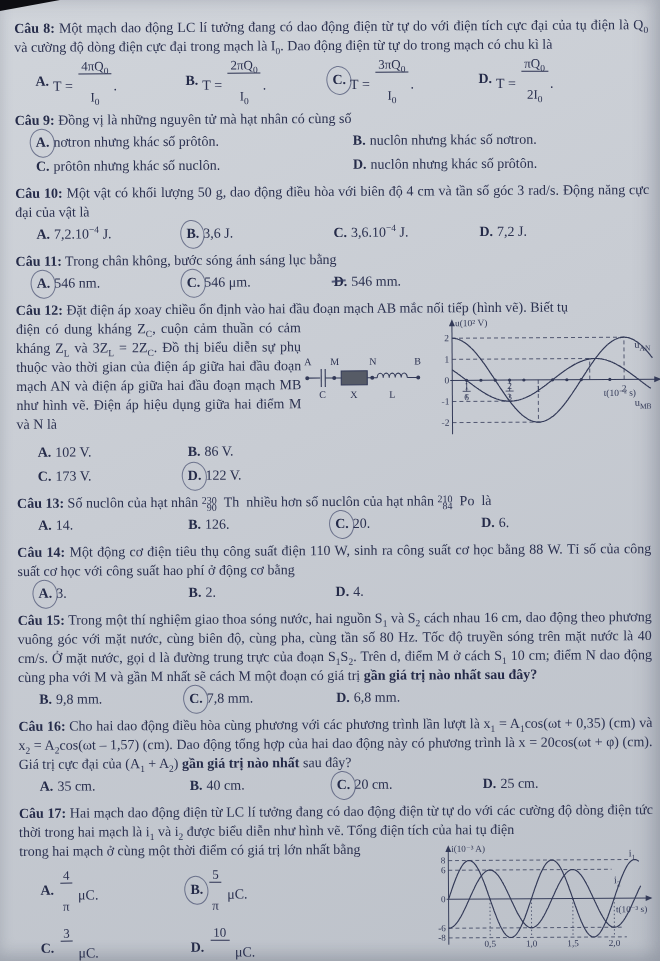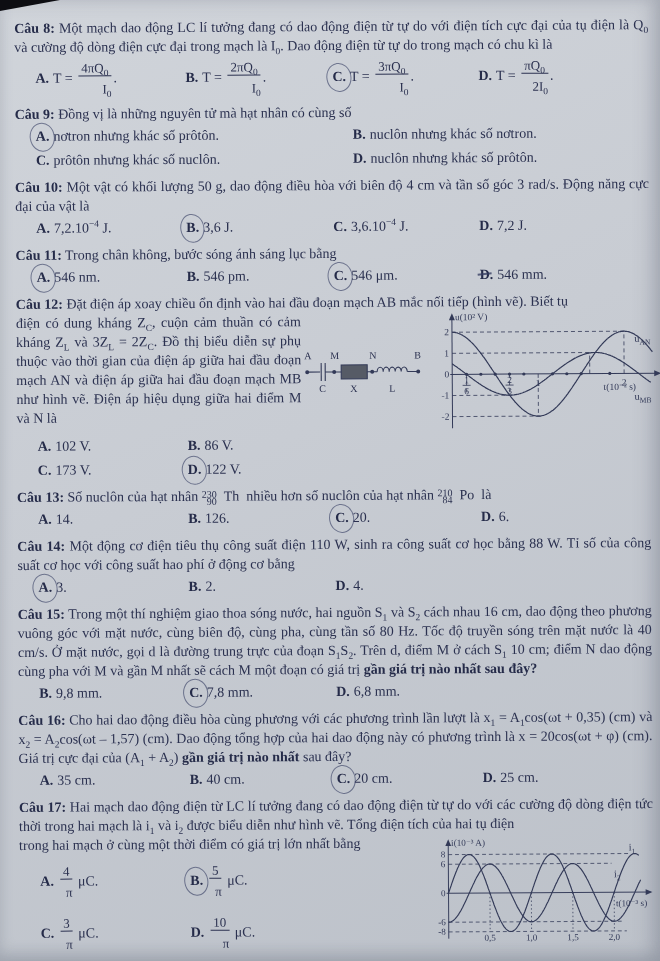--- a/index.html
+++ b/index.html
@@ -28,7 +28,7 @@
     border:1.6px solid rgba(54,62,98,.62);border-radius:50%;transform:rotate(-10deg);}
   .struck::after{content:'';position:absolute;left:-2px;top:8px;width:14px;height:1.5px;
     background:rgba(54,62,98,.78);transform:rotate(-6deg);}
-  .fr{display:inline-block;text-align:right;vertical-align:-11px;margin:0 2px;font-size:13px;line-height:13px;}
+  .fr{display:inline-block;text-align:center;vertical-align:-11px;margin:0 2px;font-size:13px;line-height:13px;}
   .fr .n{display:block;border-bottom:1.2px solid #2b3150;padding:0 3px 1px;}
   .fr .d{display:block;padding-top:6px;}
   .nuc{display:inline-block;font-size:10px;line-height:7.5px;text-align:right;vertical-align:-4px;margin-right:7px;}

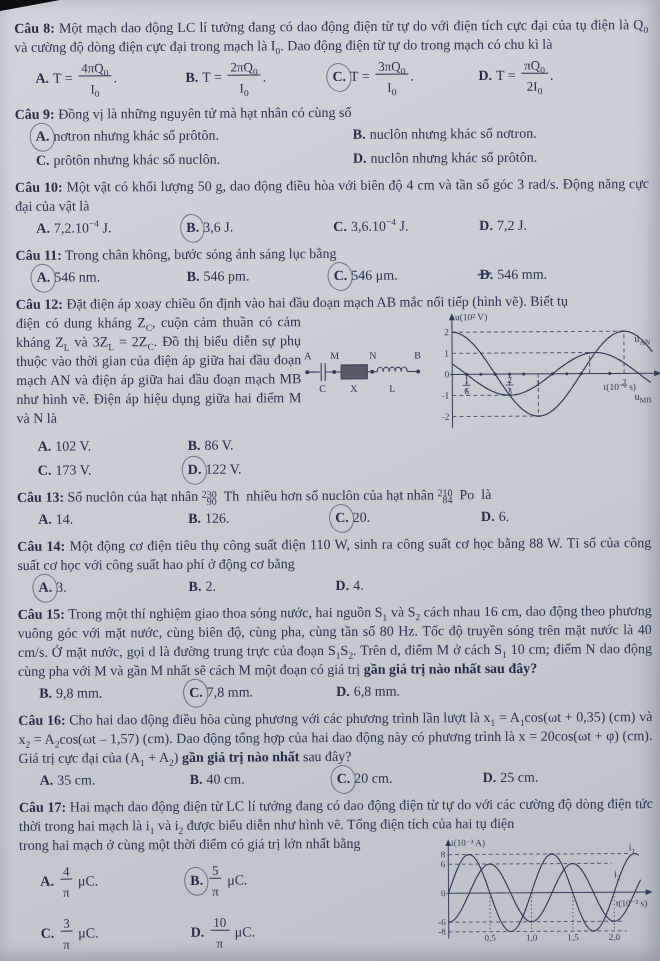--- a/index.html
+++ b/index.html
@@ -30,7 +30,7 @@
     background:rgba(54,62,98,.78);transform:rotate(-6deg);}
   .fr{display:inline-block;text-align:center;vertical-align:-11px;margin:0 2px;font-size:13px;line-height:13px;}
   .fr .n{display:block;border-bottom:1.2px solid #2b3150;padding:0 3px 1px;}
-  .fr .d{display:block;padding-top:6px;}
+  .fr .d{display:block;padding-top:16px;}
   .nuc{display:inline-block;font-size:10px;line-height:7.5px;text-align:right;vertical-align:-4px;margin-right:7px;}
   .row{display:flex;align-items:flex-start;}
   .figcol{display:flex;align-items:center;}

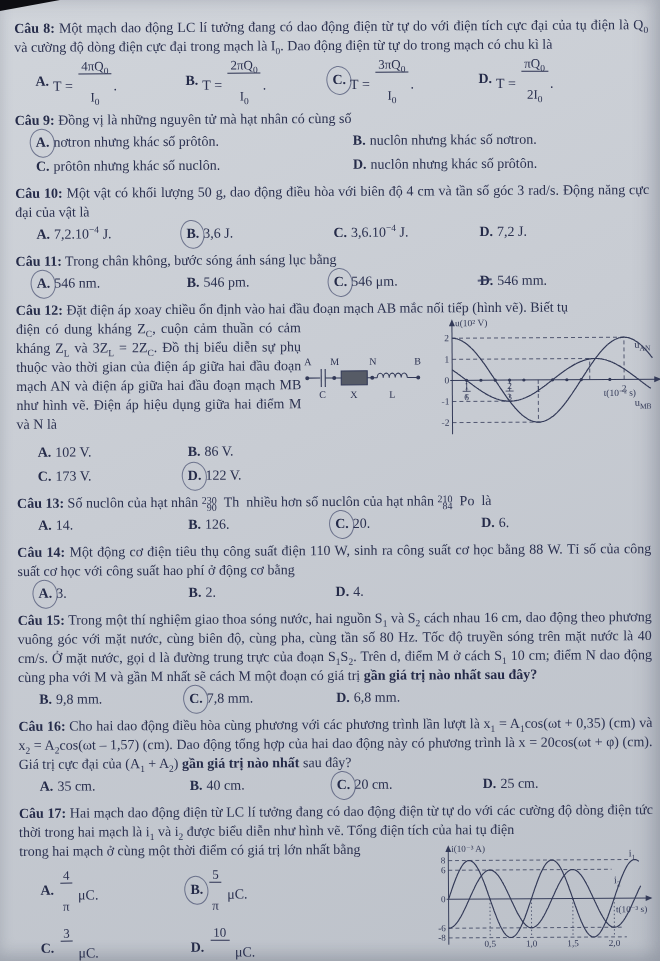--- a/index.html
+++ b/index.html
@@ -89,7 +89,6 @@
       <p><b>Câu 11:</b> Trong chân không, bước sóng ánh sáng lục bằng</p>
       <div class="opts cols4">
           <span class="opt"><b class="olabel circled">A.</b><span class="otext">546 nm.</span></span>
-          <span class="opt"><b class="olabel">B.</b><span class="otext">546 pm.</span></span>
           <span class="opt"><b class="olabel circled">C.</b><span class="otext">546 μm.</span></span>
           <span class="opt"><b class="olabel struck">D.</b><span class="otext">546 mm.</span></span>
         </div>

